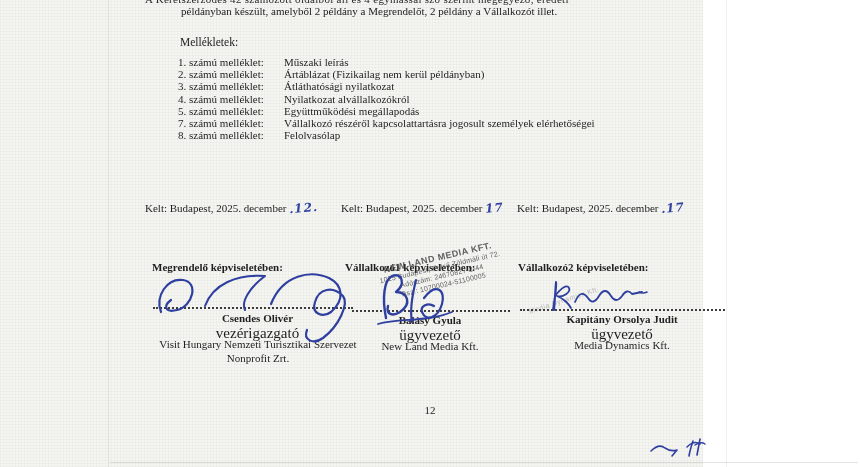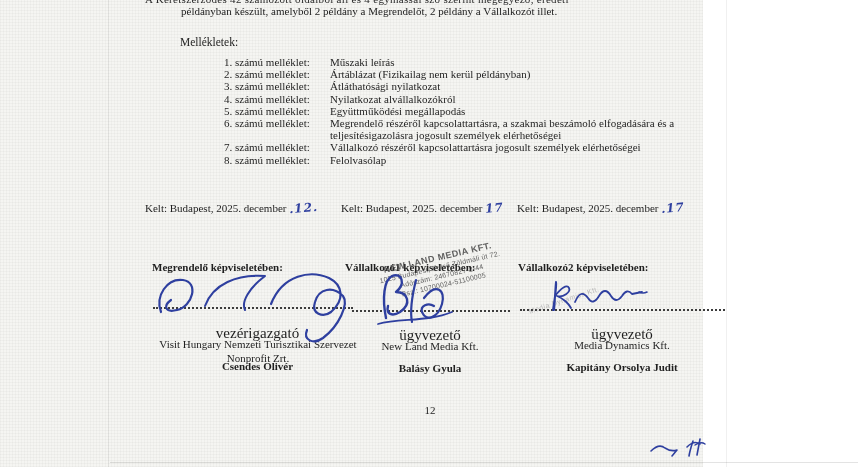--- a/index.html
+++ b/index.html
@@ -21,7 +21,7 @@
   .clause-l2{position:absolute;left:181px;top:5px;width:560px;font-size:11px;line-height:13px;color:#222;}
   .attach-head{position:absolute;left:180px;top:36px;font-size:11.5px;color:#1d1d1d;}
   .attach-list{position:absolute;left:178px;top:56px;width:516px;font-size:11px;line-height:12.2px;}
-  .attach-row{display:flex;margin-left:46px;}
+  .attach-row{display:flex;}
   .attach-label{flex:0 0 106px;}
   .attach-value{flex:1;}
   .date-line{position:absolute;top:201px;font-size:11px;white-space:nowrap;}

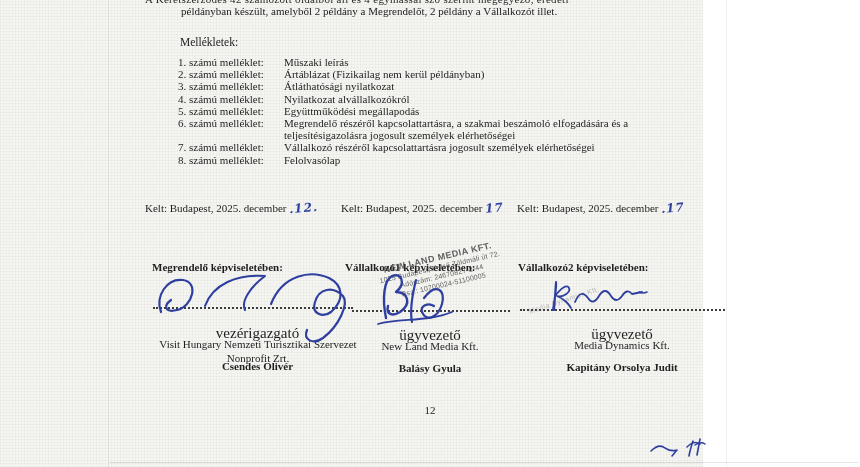--- a/index.html
+++ b/index.html
@@ -107,10 +107,6 @@
       <span class="attach-value">Együttműködési megállapodás</span>
     </div>
     <div class="attach-row">
-      <span class="attach-label">6. számú melléklet:</span>
-      <span class="attach-value">Megrendelő részéről kapcsolattartásra, a szakmai beszámoló elfogadására és a teljesítésigazolásra jogosult személyek elérhetőségei</span>
-    </div>
-    <div class="attach-row">
       <span class="attach-label">7. számú melléklet:</span>
       <span class="attach-value">Vállalkozó részéről kapcsolattartásra jogosult személyek elérhetőségei</span>
     </div>

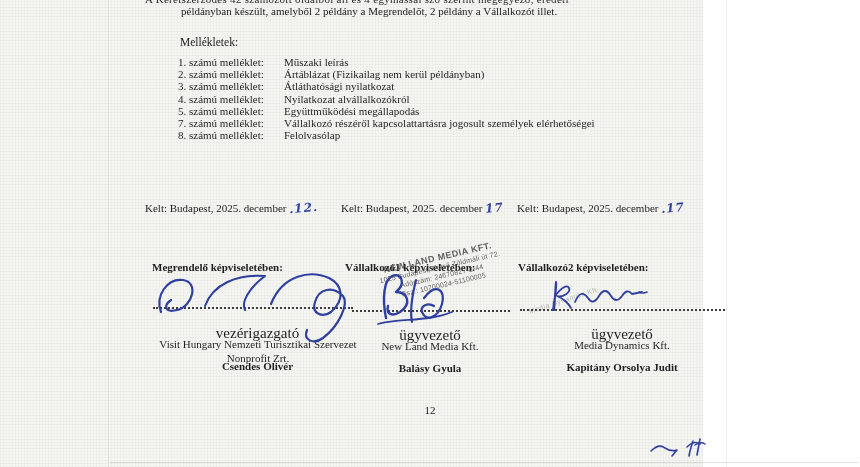--- a/index.html
+++ b/index.html
@@ -37,7 +37,7 @@
   .dot1{left:153px;top:307px;width:200px;}
   .dot2{left:352px;top:310px;width:158px;}
   .dot3{left:520px;top:309px;width:205px;}
-  .sig-name{position:absolute;font-size:11px;font-weight:bold;text-align:center;margin-top:48px;}
+  .sig-name{position:absolute;font-size:11px;font-weight:bold;text-align:center;}
   .n1{left:140px;top:312px;width:235px;}
   .n2{left:342px;top:314px;width:176px;}
   .n3{left:512px;top:313px;width:220px;}

